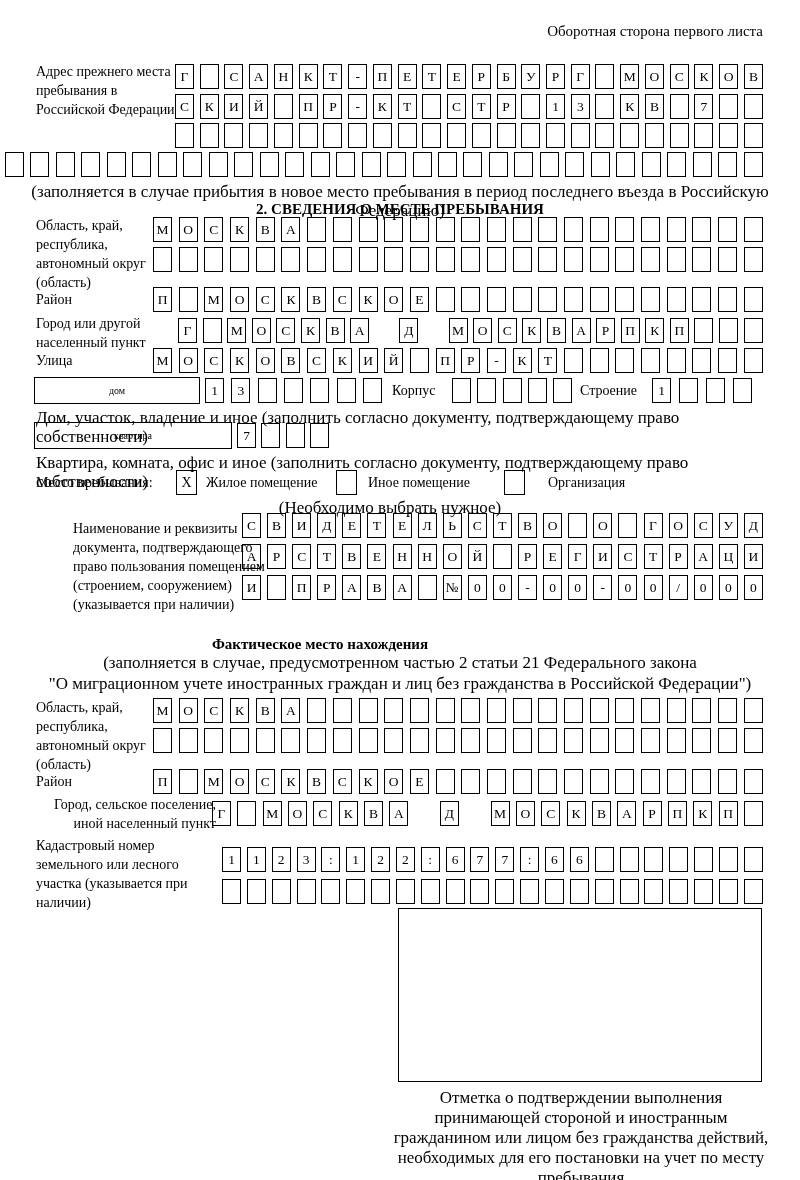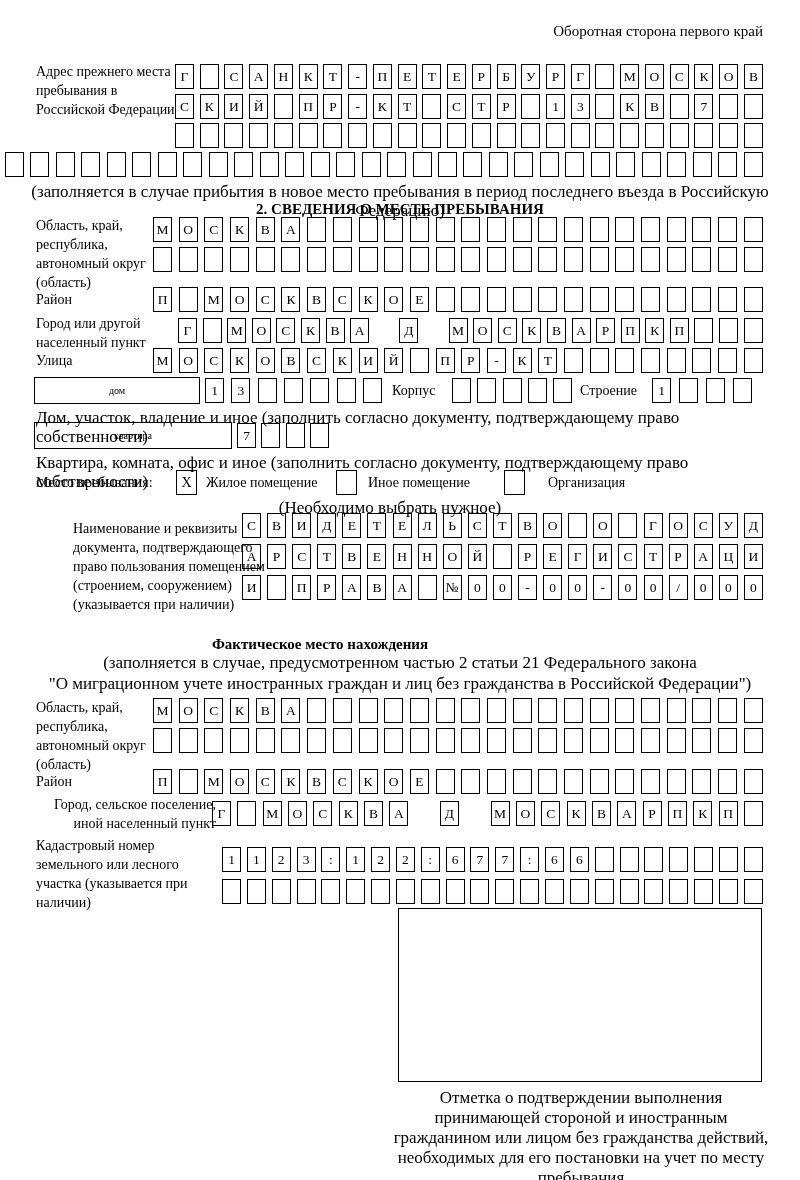--- a/index.html
+++ b/index.html
@@ -26,7 +26,7 @@
 
 <div id="page">
 
-  <div class="abs cap" style="left:400px;top:22px;width:363px;text-align:right;font-size:15px;">Оборотная сторона первого край</div>
+  <div class="abs cap" style="left:400px;top:22px;width:363px;text-align:right;font-size:15px;">Оборотная сторона первого листа</div>
 
   <div class="abs lbl" style="left:36px;top:62px;width:140px;">Адрес прежнего места пребывания в Российской Федерации</div>
   <div class="abs boxrow" style="left:175px;top:64px;width:588px;">

